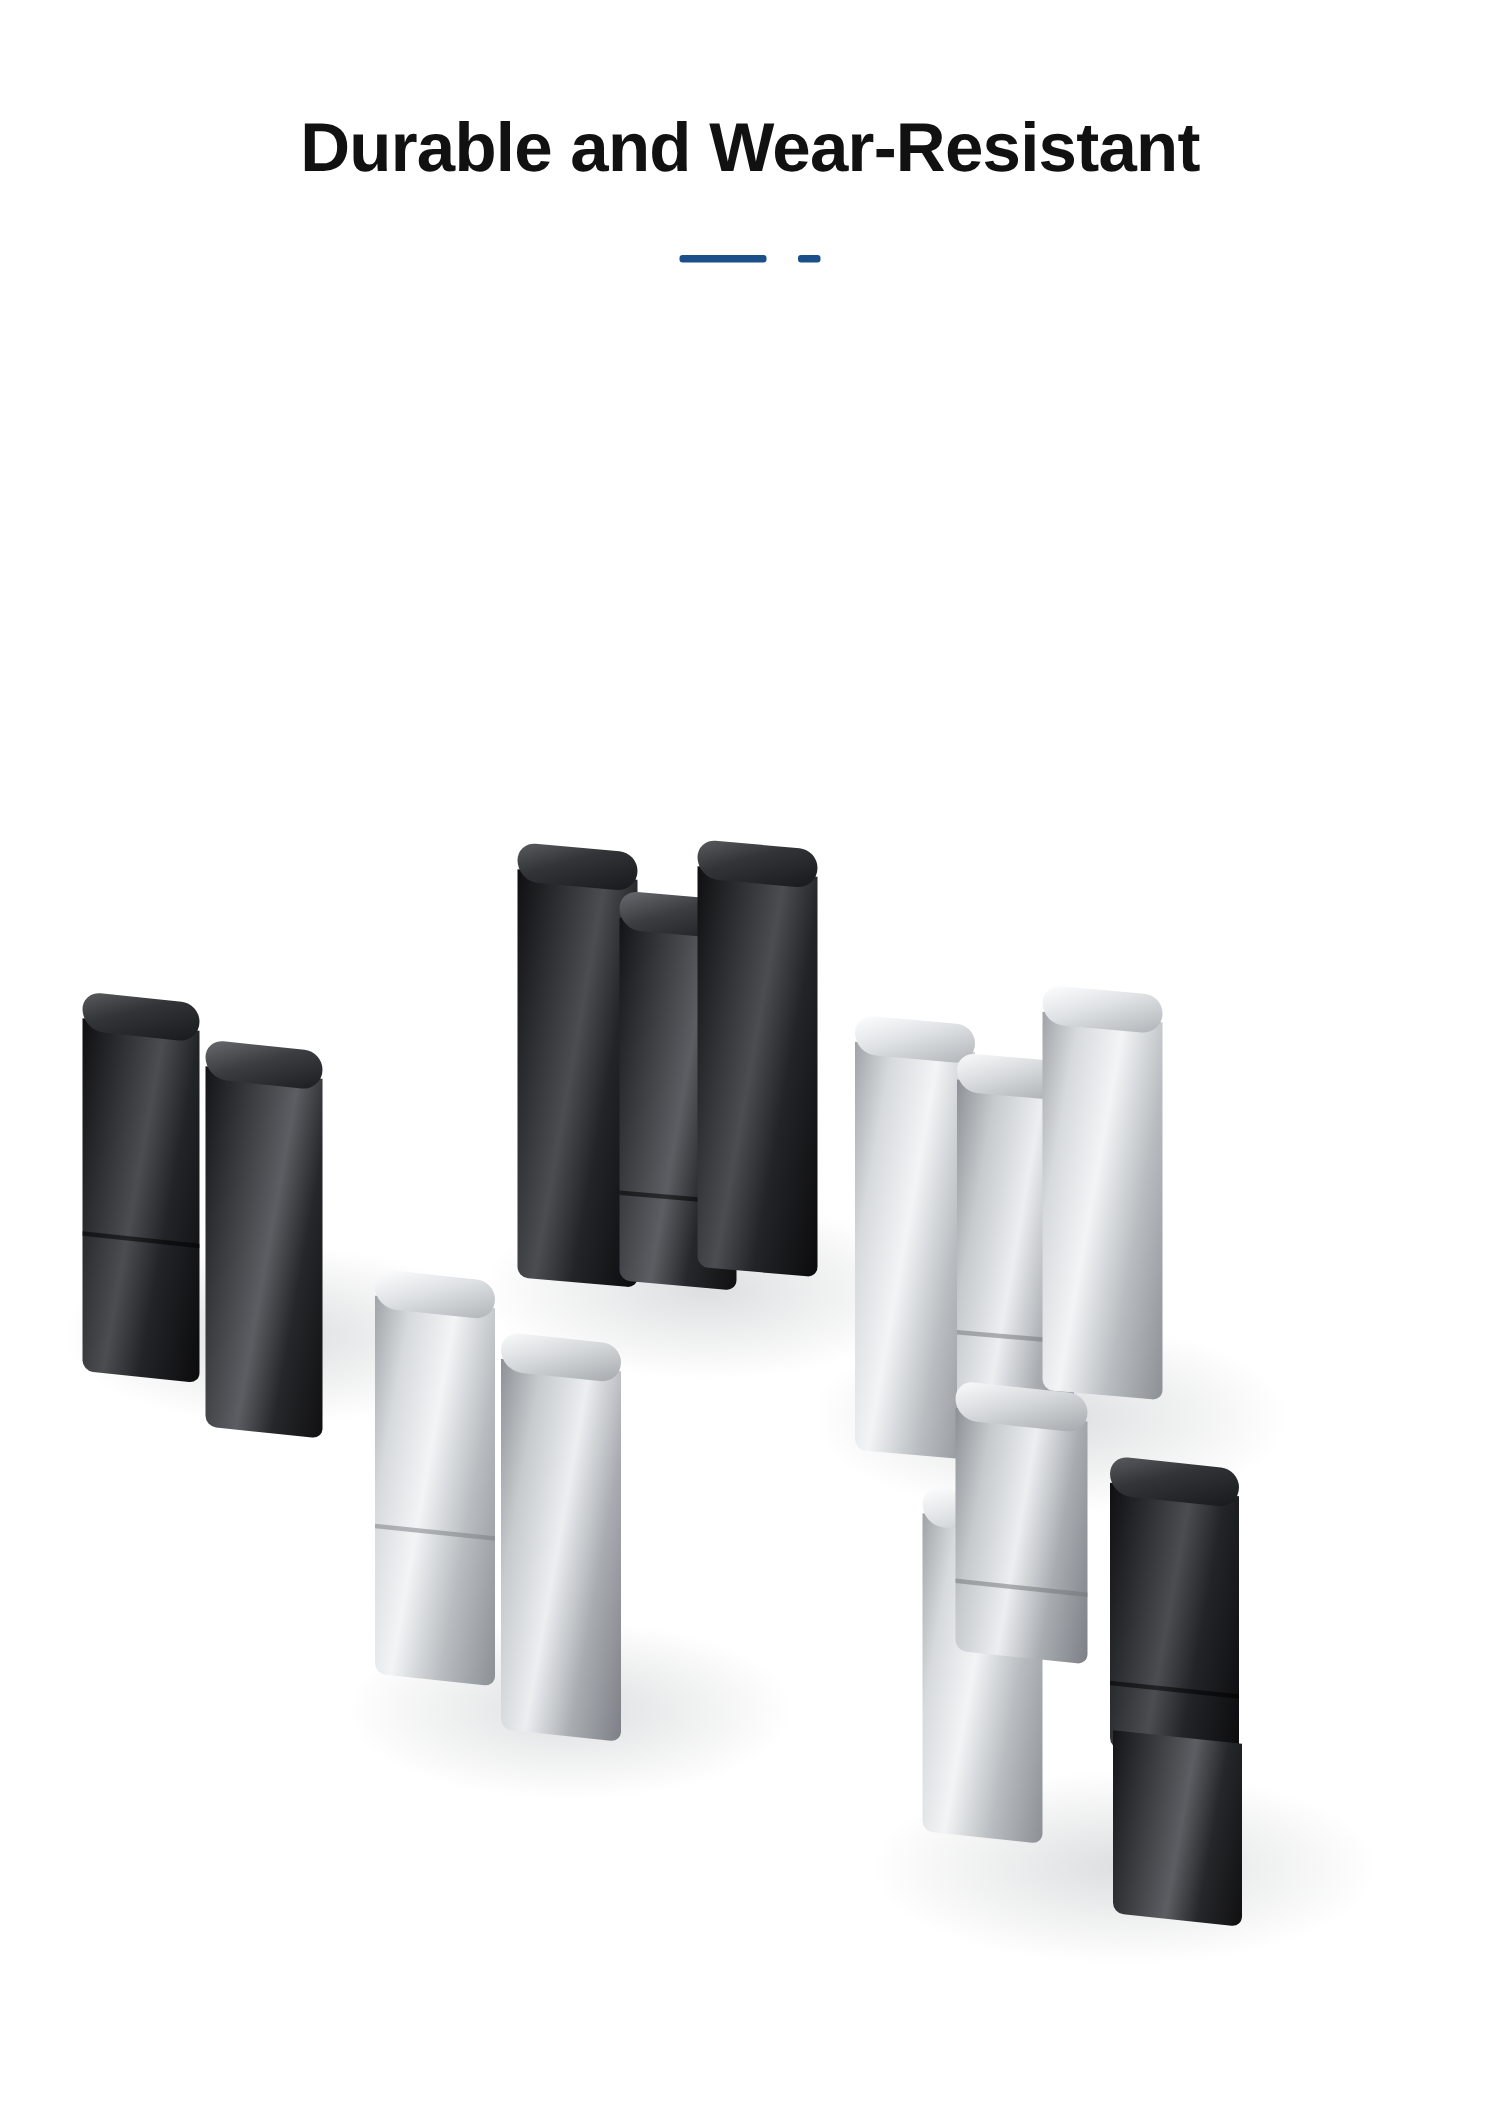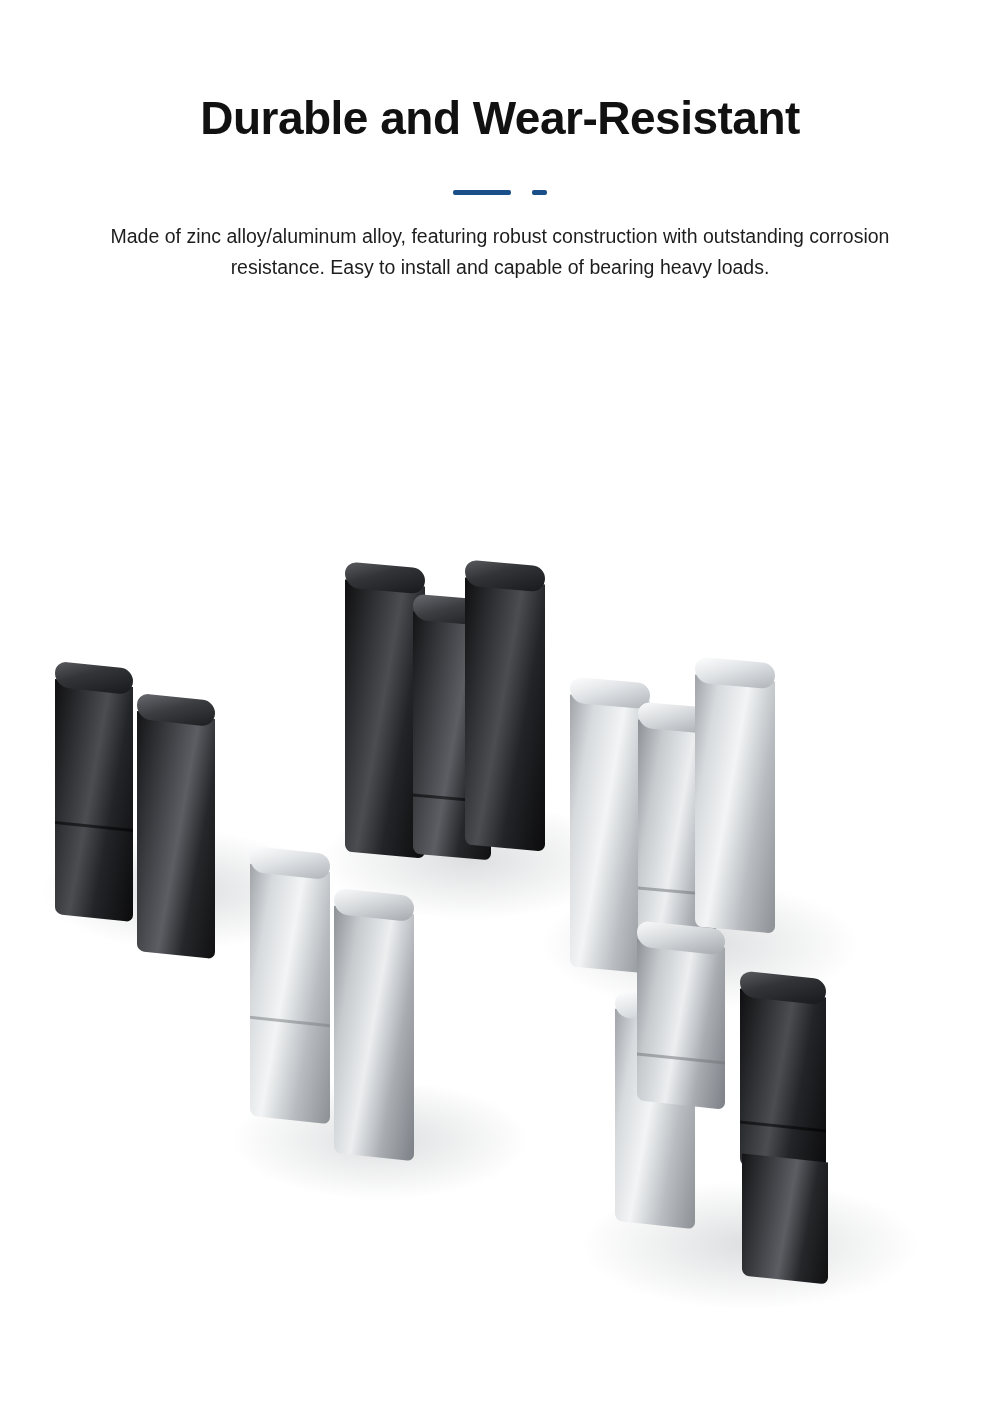--- a/index.html
+++ b/index.html
@@ -25,7 +25,7 @@
 
   
   .header {
-    padding-top: 92px;
+    padding-top: 72px;
     text-align: center;
   }
 

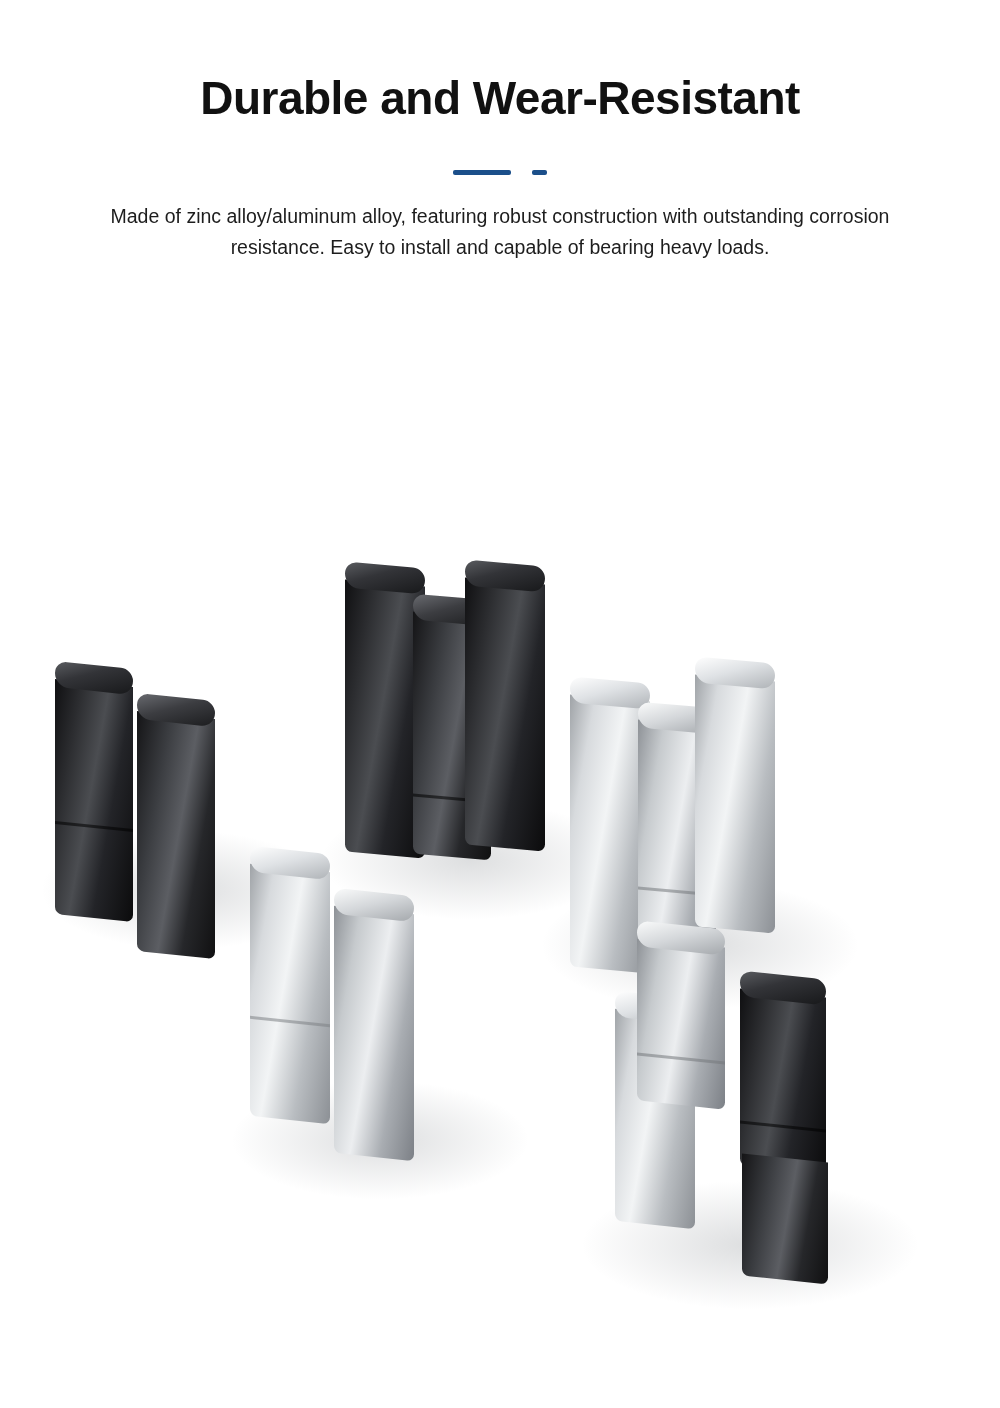--- a/index.html
+++ b/index.html
@@ -170,7 +170,6 @@
       <span class="seg-short"></span>
     </div>
 
-    <p class="subtitle">Made of zinc alloy/aluminum alloy, featuring robust construction with outstanding corrosion resistance. Easy to install and capable of bearing heavy loads.</p>
   </div>
 
   <div class="photo">

